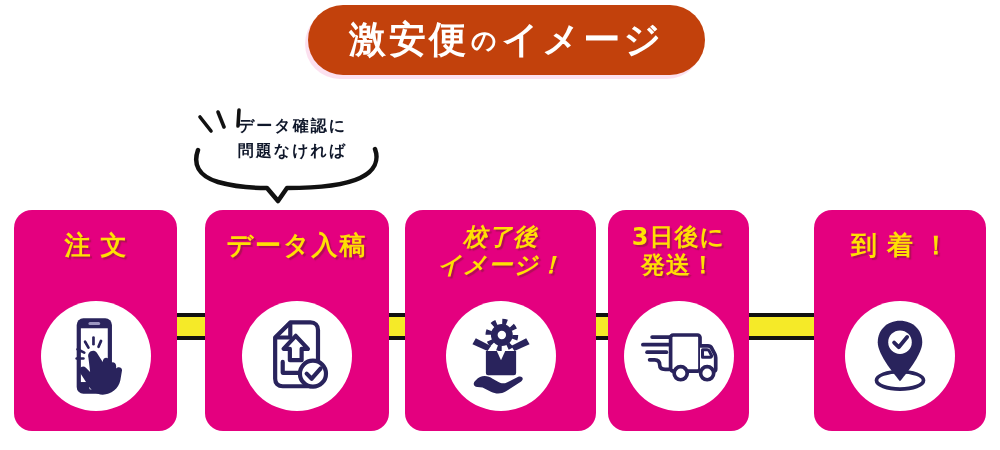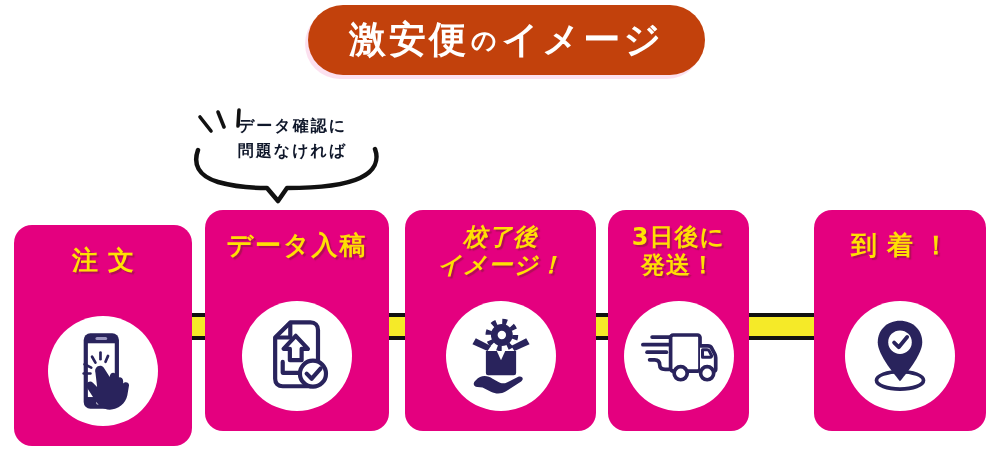--- a/index.html
+++ b/index.html
@@ -79,7 +79,7 @@
 
   <div class="connector"></div>
 
-  <div class="card wide-sp" style="left:14px;width:178px;margin-top:15px;">
+  <div class="card wide-sp" style="left:14px;width:163px;">
     <div class="card-title">
       <span class="line">注文</span>
 

